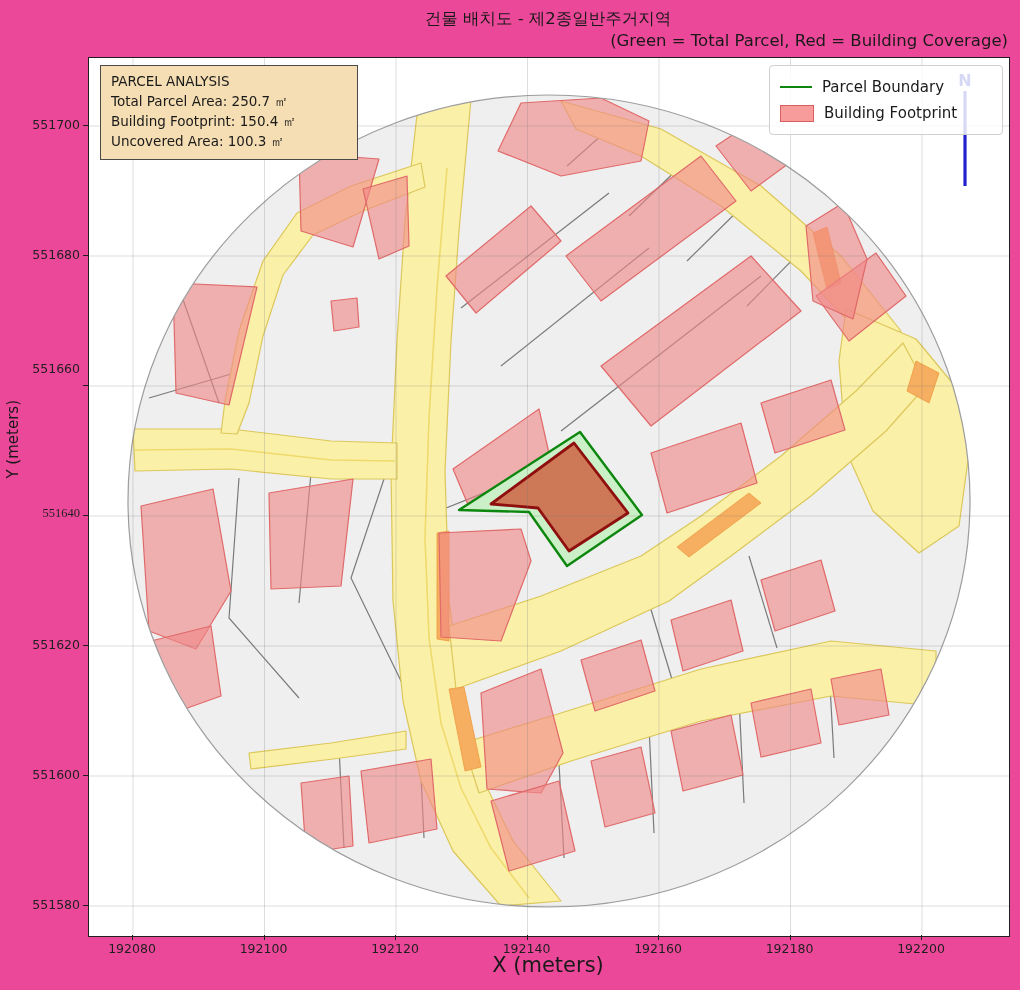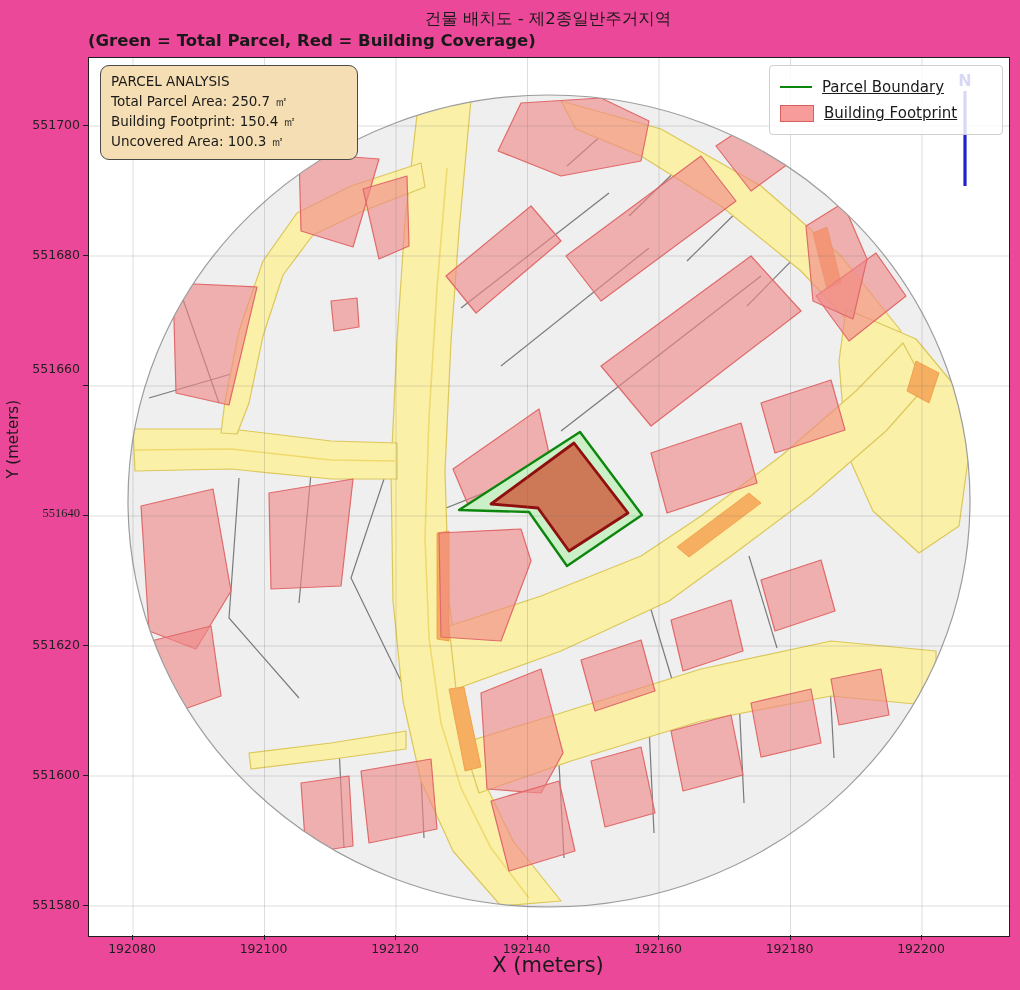--- a/index.html
+++ b/index.html
@@ -7,8 +7,8 @@
        font-family:"DejaVu Sans","Liberation Sans",sans-serif;color:#191919;overflow:hidden;}
   .title1{position:absolute;top:8px;left:88px;width:920px;text-align:center;
           font-size:16.5px;font-weight:500;}
-  .title2{position:absolute;top:31px;left:88px;width:920px;text-align:left;
-          font-size:16.5px;font-weight:700;}
+  .title2{position:absolute;top:31px;left:88px;width:920px;text-align:right;
+          font-size:16.5px;font-weight:400;}
   .plot{position:absolute;left:88px;top:57px;width:920px;height:878px;
         border:1.2px solid #1f1f1f;box-sizing:content-box;background:#fff;}
   .plot svg{position:absolute;left:0;top:0;}

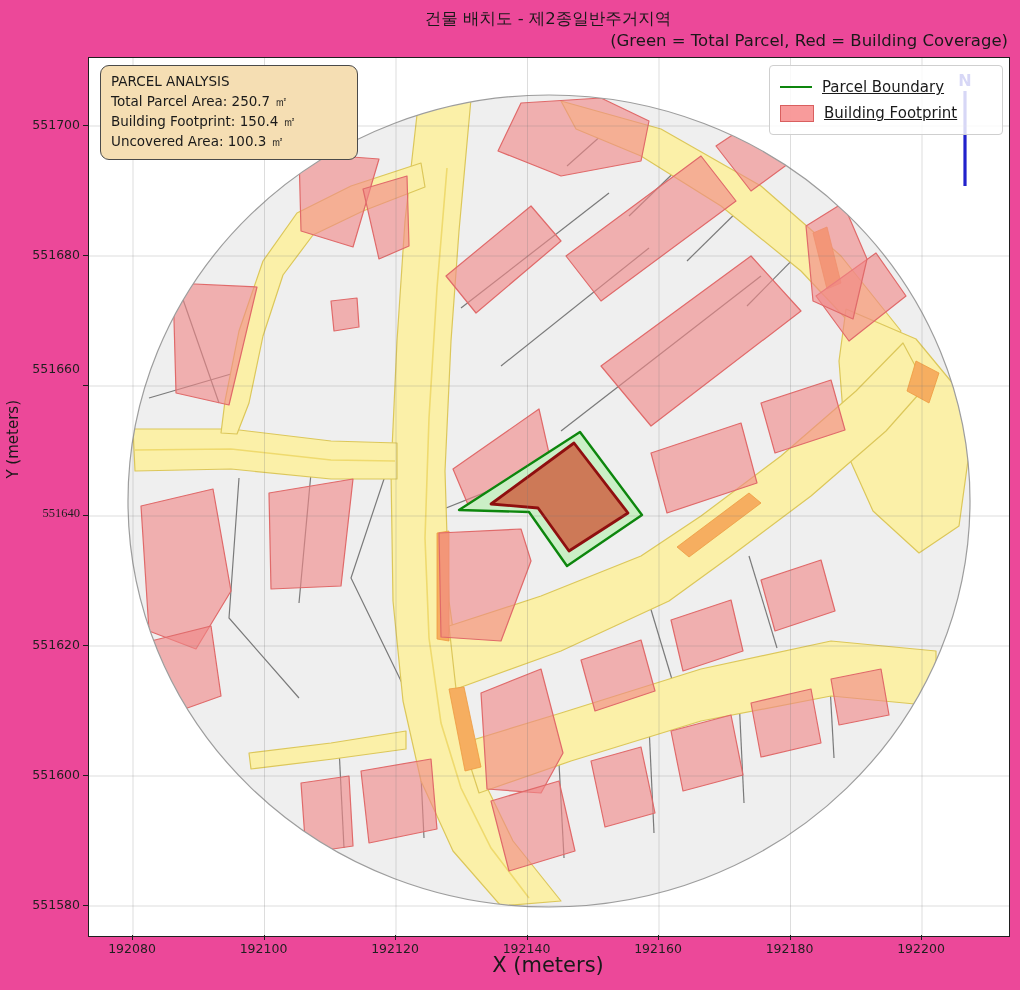--- a/index.html
+++ b/index.html
@@ -20,7 +20,7 @@
   .ticklab.y{width:72px;text-align:right;}
   .tickmark{position:absolute;background:#1f1f1f;}
   .infobox{position:absolute;left:11px;top:7px;width:236px;background:#f5deb3;
-           border:1.6px solid #4a4a4a;border-radius:9px;padding:6px 10px 7px 10px;
+           border:1.6px solid #4a4a4a;border-radius:0;padding:6px 10px 7px 10px;
            font-size:13.5px;line-height:1.48;color:#1a1a1a;z-index:5;}
   .legend{position:absolute;right:6px;top:7px;width:212px;background:rgba(255,255,255,0.82);
           border:1px solid #cfcfcf;border-radius:4px;padding:8px 10px;z-index:4;}

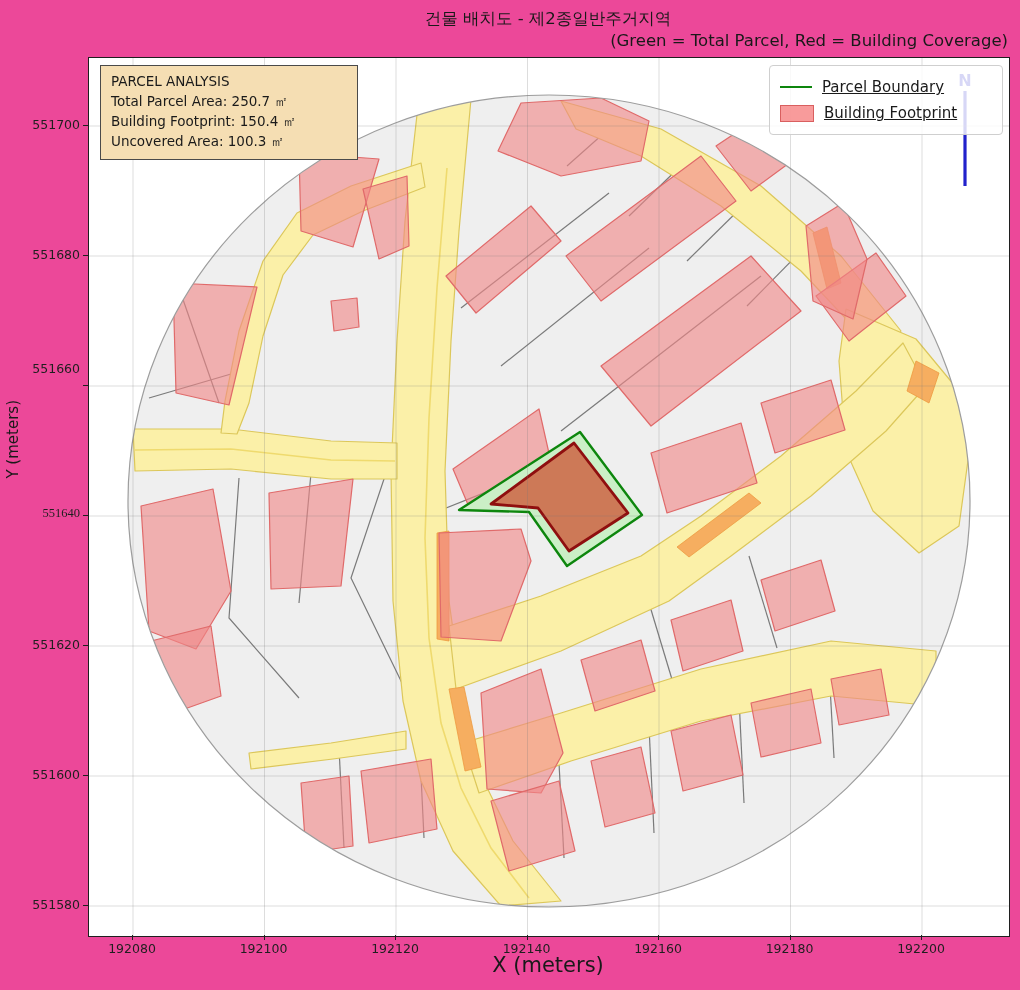--- a/index.html
+++ b/index.html
@@ -25,7 +25,7 @@
   .legend{position:absolute;right:6px;top:7px;width:212px;background:rgba(255,255,255,0.82);
           border:1px solid #cfcfcf;border-radius:4px;padding:8px 10px;z-index:4;}
   .legrow{display:flex;align-items:center;height:26px;}
-  .legrow .lab{font-size:15px;margin-left:10px;color:#1a1a1a;text-decoration:underline;}
+  .legrow .lab{font-size:15px;margin-left:10px;color:#1a1a1a;}
   .sw-line{display:inline-block;width:32px;height:0;border-top:2px solid #0d860d;}
   .sw-patch{display:inline-block;width:32px;height:15px;background:rgba(246,122,122,0.75);
             border:1.3px solid #d95f5f;}

